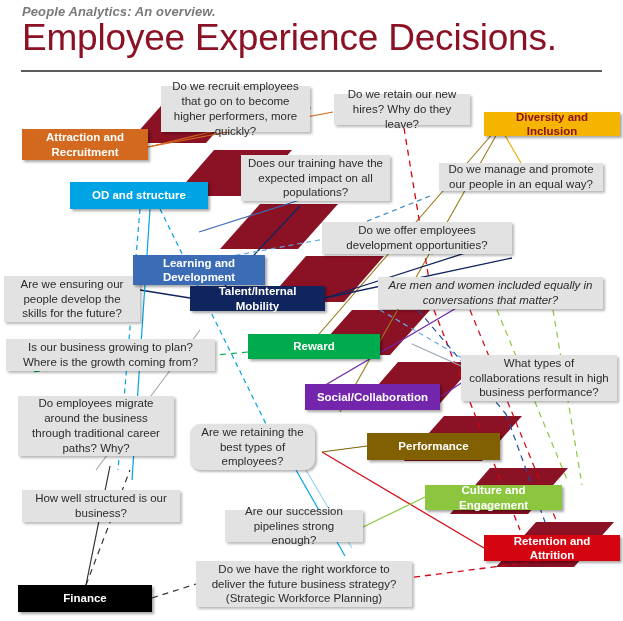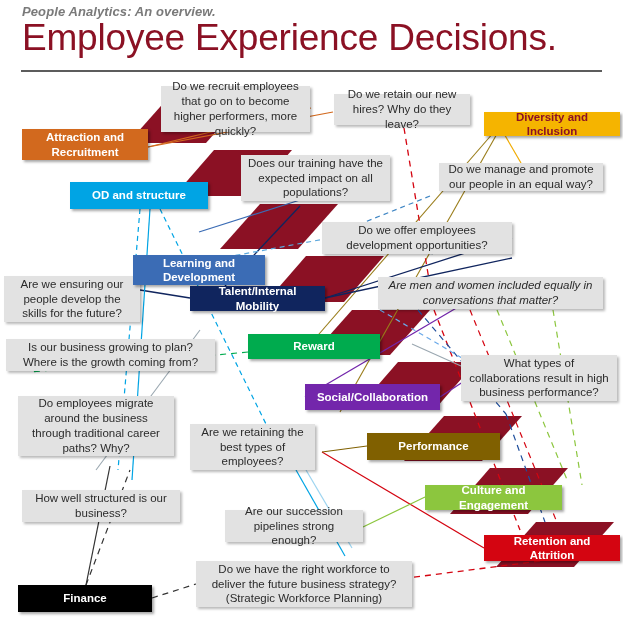--- a/index.html
+++ b/index.html
@@ -142,7 +142,7 @@
       <div class="callout" style="left: 18px; top: 396px; width: 156px; height: 60px;">
         <span>Do employees migrate around the business through traditional career paths? Why?</span>
       </div>
-      <div class="callout" style="left: 190px; top: 424px; width: 125px; height: 46px;">
+      <div class="callout" style="left: 190px; top: 424px; width: 125px; height: 46px; border-radius: 11px;">
         <span>Are we retaining the best types of employees?</span>
       </div>
       <div class="callout" style="left: 22px; top: 490px; width: 158px; height: 32px;">

